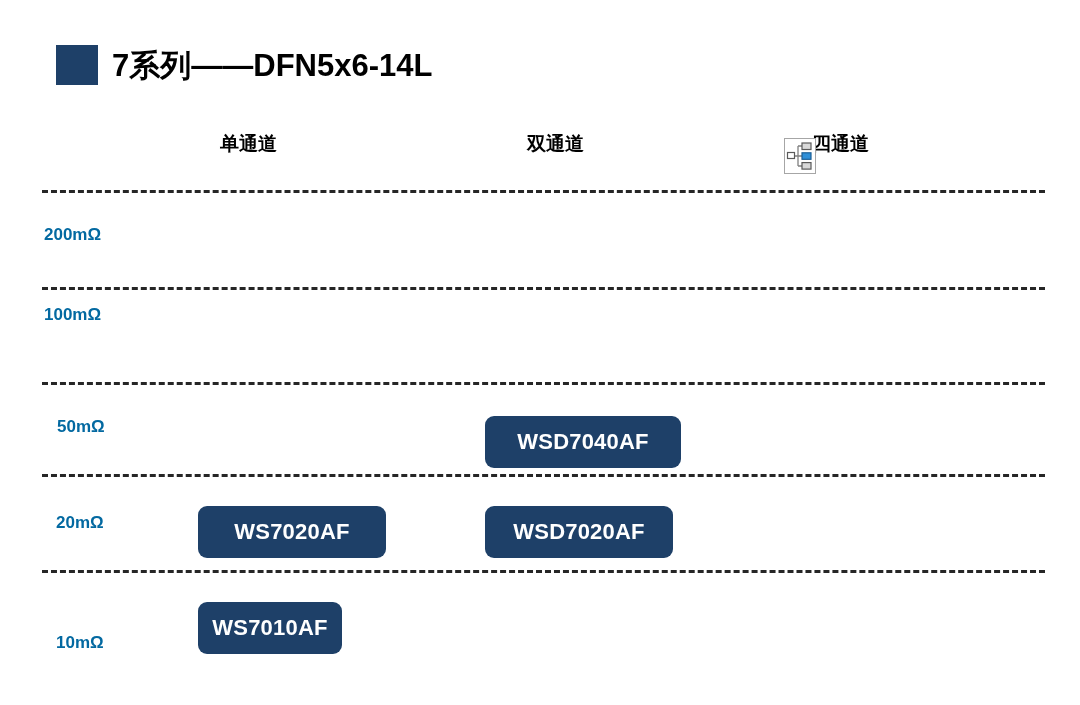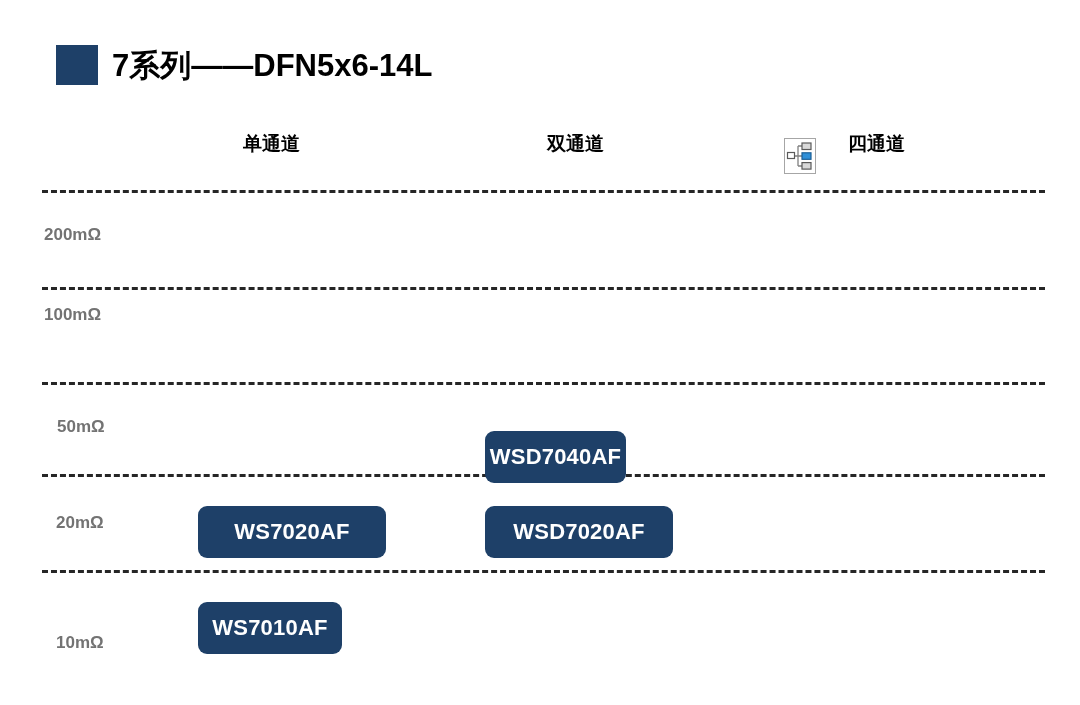--- a/index.html
+++ b/index.html
@@ -51,7 +51,7 @@
     color: #000000;
     line-height: 26px;
   }
-  #col-header-single  { left: 243px; text-align: center; }
+  #col-header-single  { left: 220px; text-align: center; }
   #col-header-dual    { left: 527px; margin-left: 20px; }
   #col-header-quad    { left: 848px; }
 

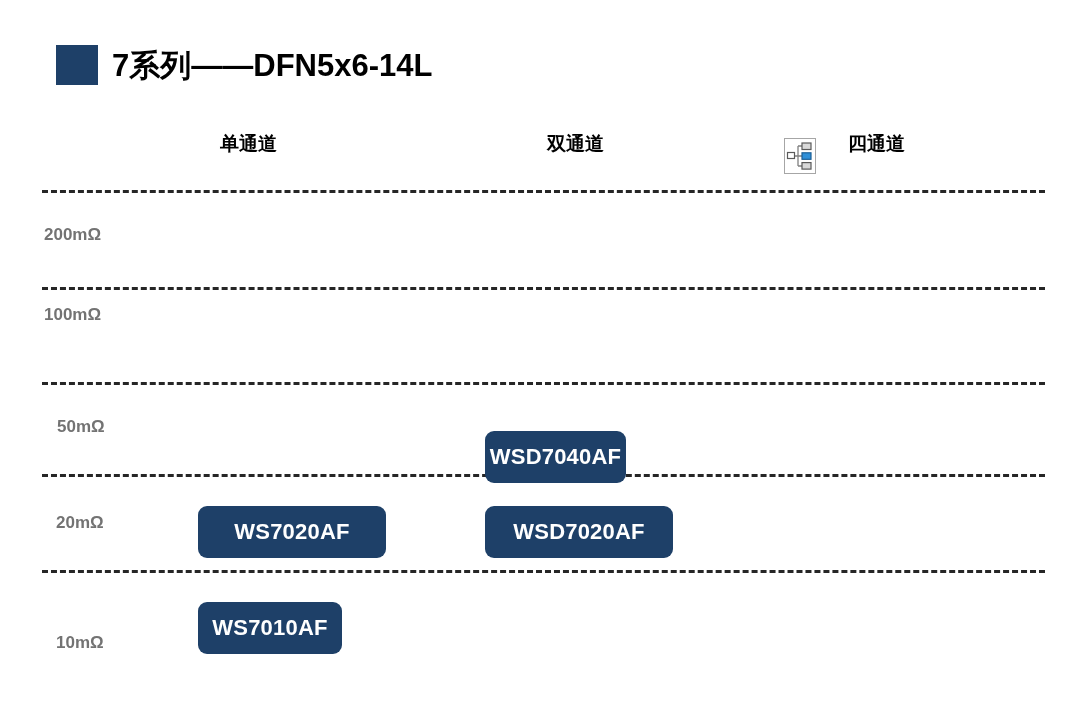--- a/index.html
+++ b/index.html
@@ -52,7 +52,7 @@
     line-height: 26px;
   }
   #col-header-single  { left: 220px; text-align: center; }
-  #col-header-dual    { left: 527px; margin-left: 20px; }
+  #col-header-dual    { left: 527px; }
   #col-header-quad    { left: 848px; }
 
   #quad-chart-icon {

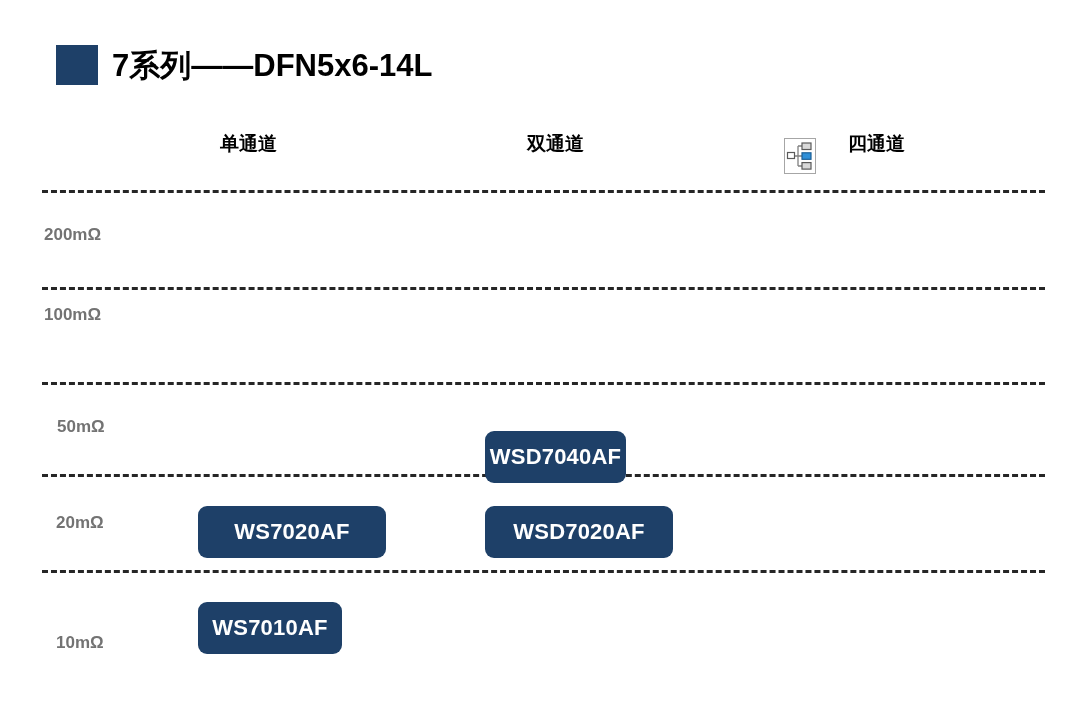--- a/index.html
+++ b/index.html
@@ -53,7 +53,7 @@
   }
   #col-header-single  { left: 220px; text-align: center; }
   #col-header-dual    { left: 527px; }
-  #col-header-quad    { left: 848px; }
+  #col-header-quad    { left: 812px; }
 
   #quad-chart-icon {
     position: absolute;

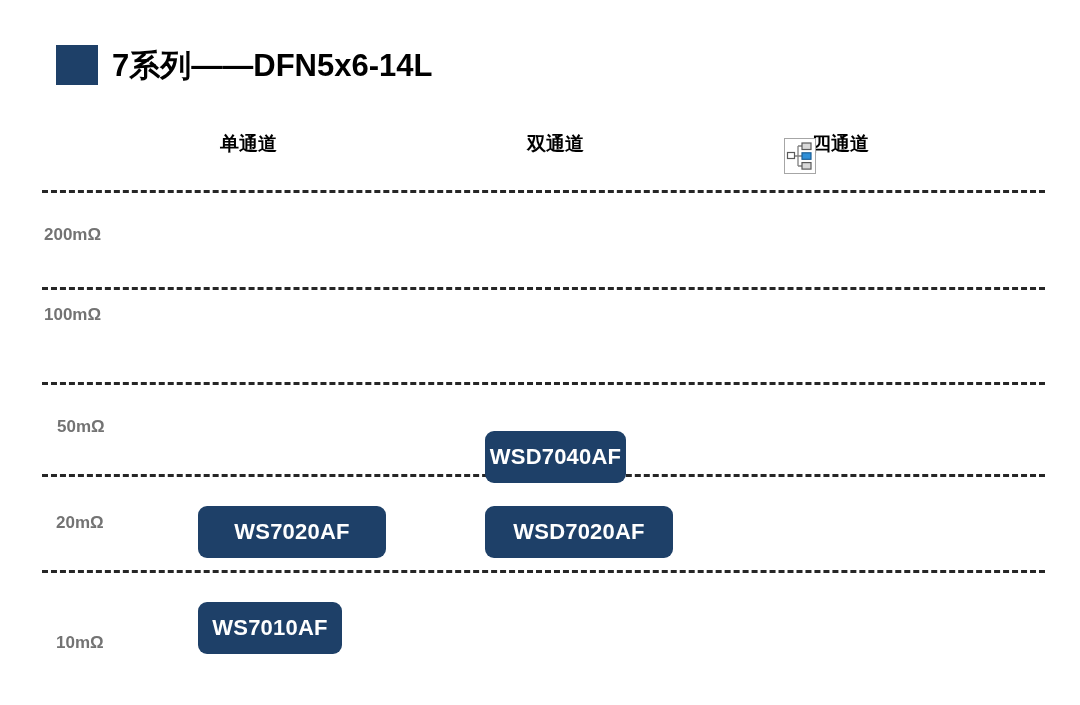--- a/index.html
+++ b/index.html
@@ -81,7 +81,7 @@
     font-size: 17px;
     font-weight: bold;
     white-space: nowrap;
-    color: #737373;
+    color: #0369a1;
     line-height: 22px;
   }
 

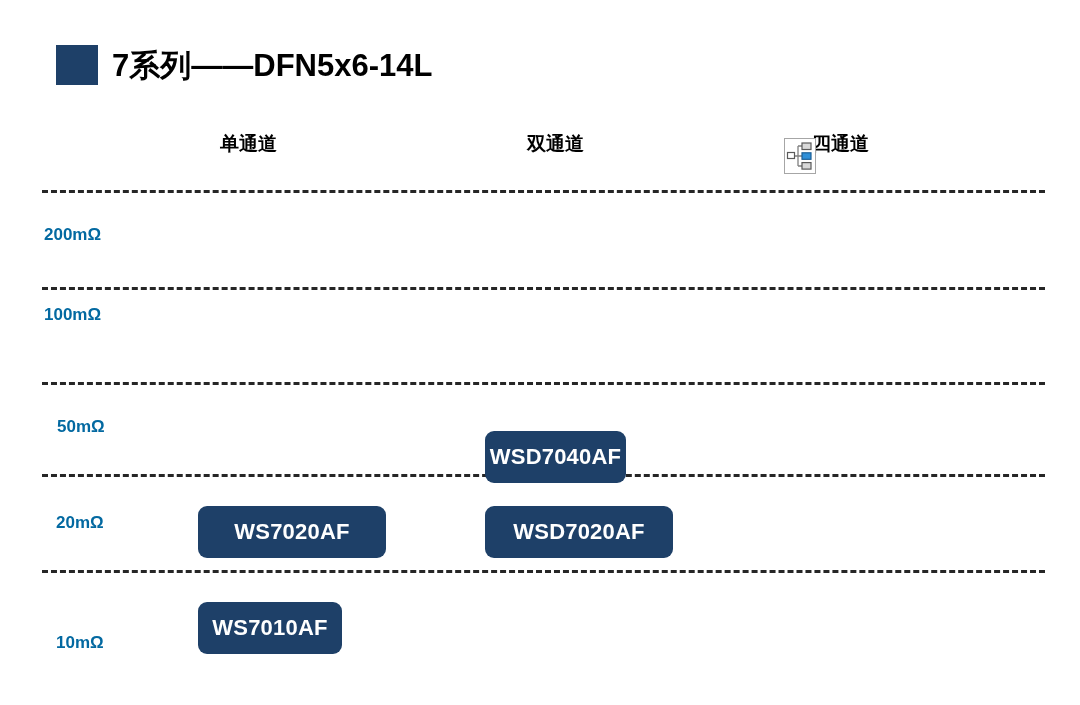--- a/index.html
+++ b/index.html
@@ -139,7 +139,7 @@
 <div class="row-label" style="left:56px; top:512px">20mΩ</div>
 <div class="row-label" style="left:56px; top:632px">10mΩ</div>
 
-<div class="chip" style="left:485px; top:431px; width:141px">WSD7040AF</div>
+<div class="chip" style="left:485px; top:416px; width:196px">WSD7040AF</div>
 <div class="chip" style="left:198px; top:506px; width:188px">WS7020AF</div>
 <div class="chip" style="left:485px; top:506px; width:188px">WSD7020AF</div>
 <div class="chip" style="left:198px; top:602px; width:144px">WS7010AF</div>

